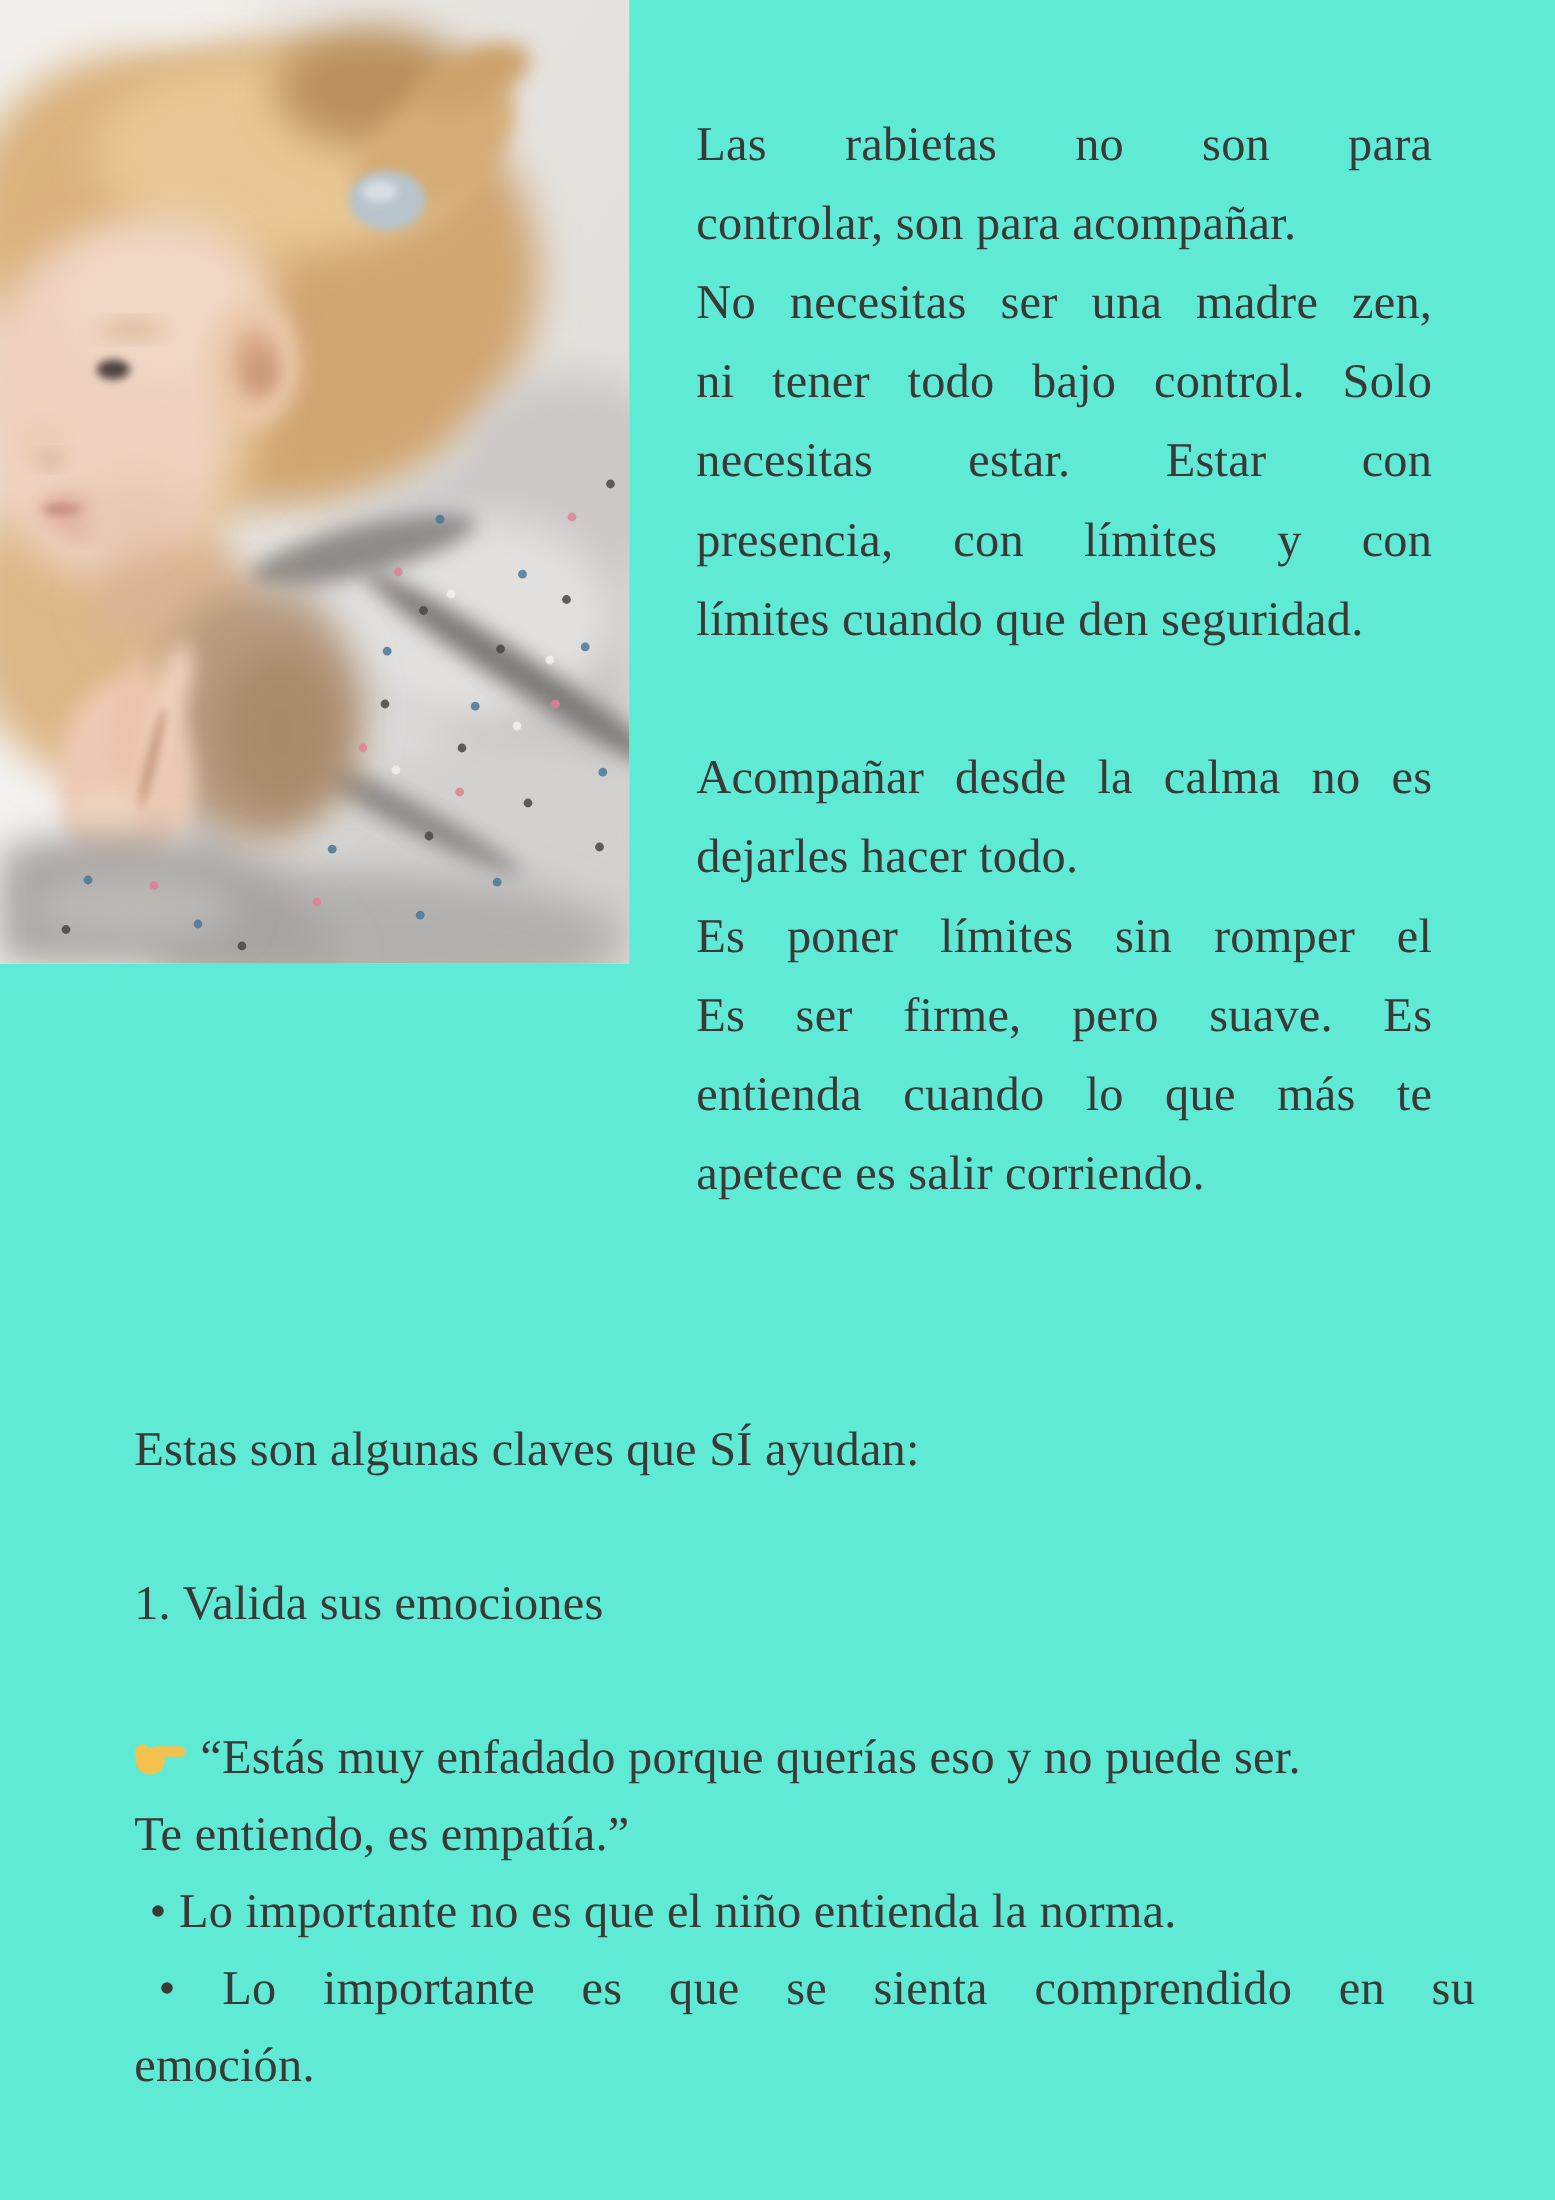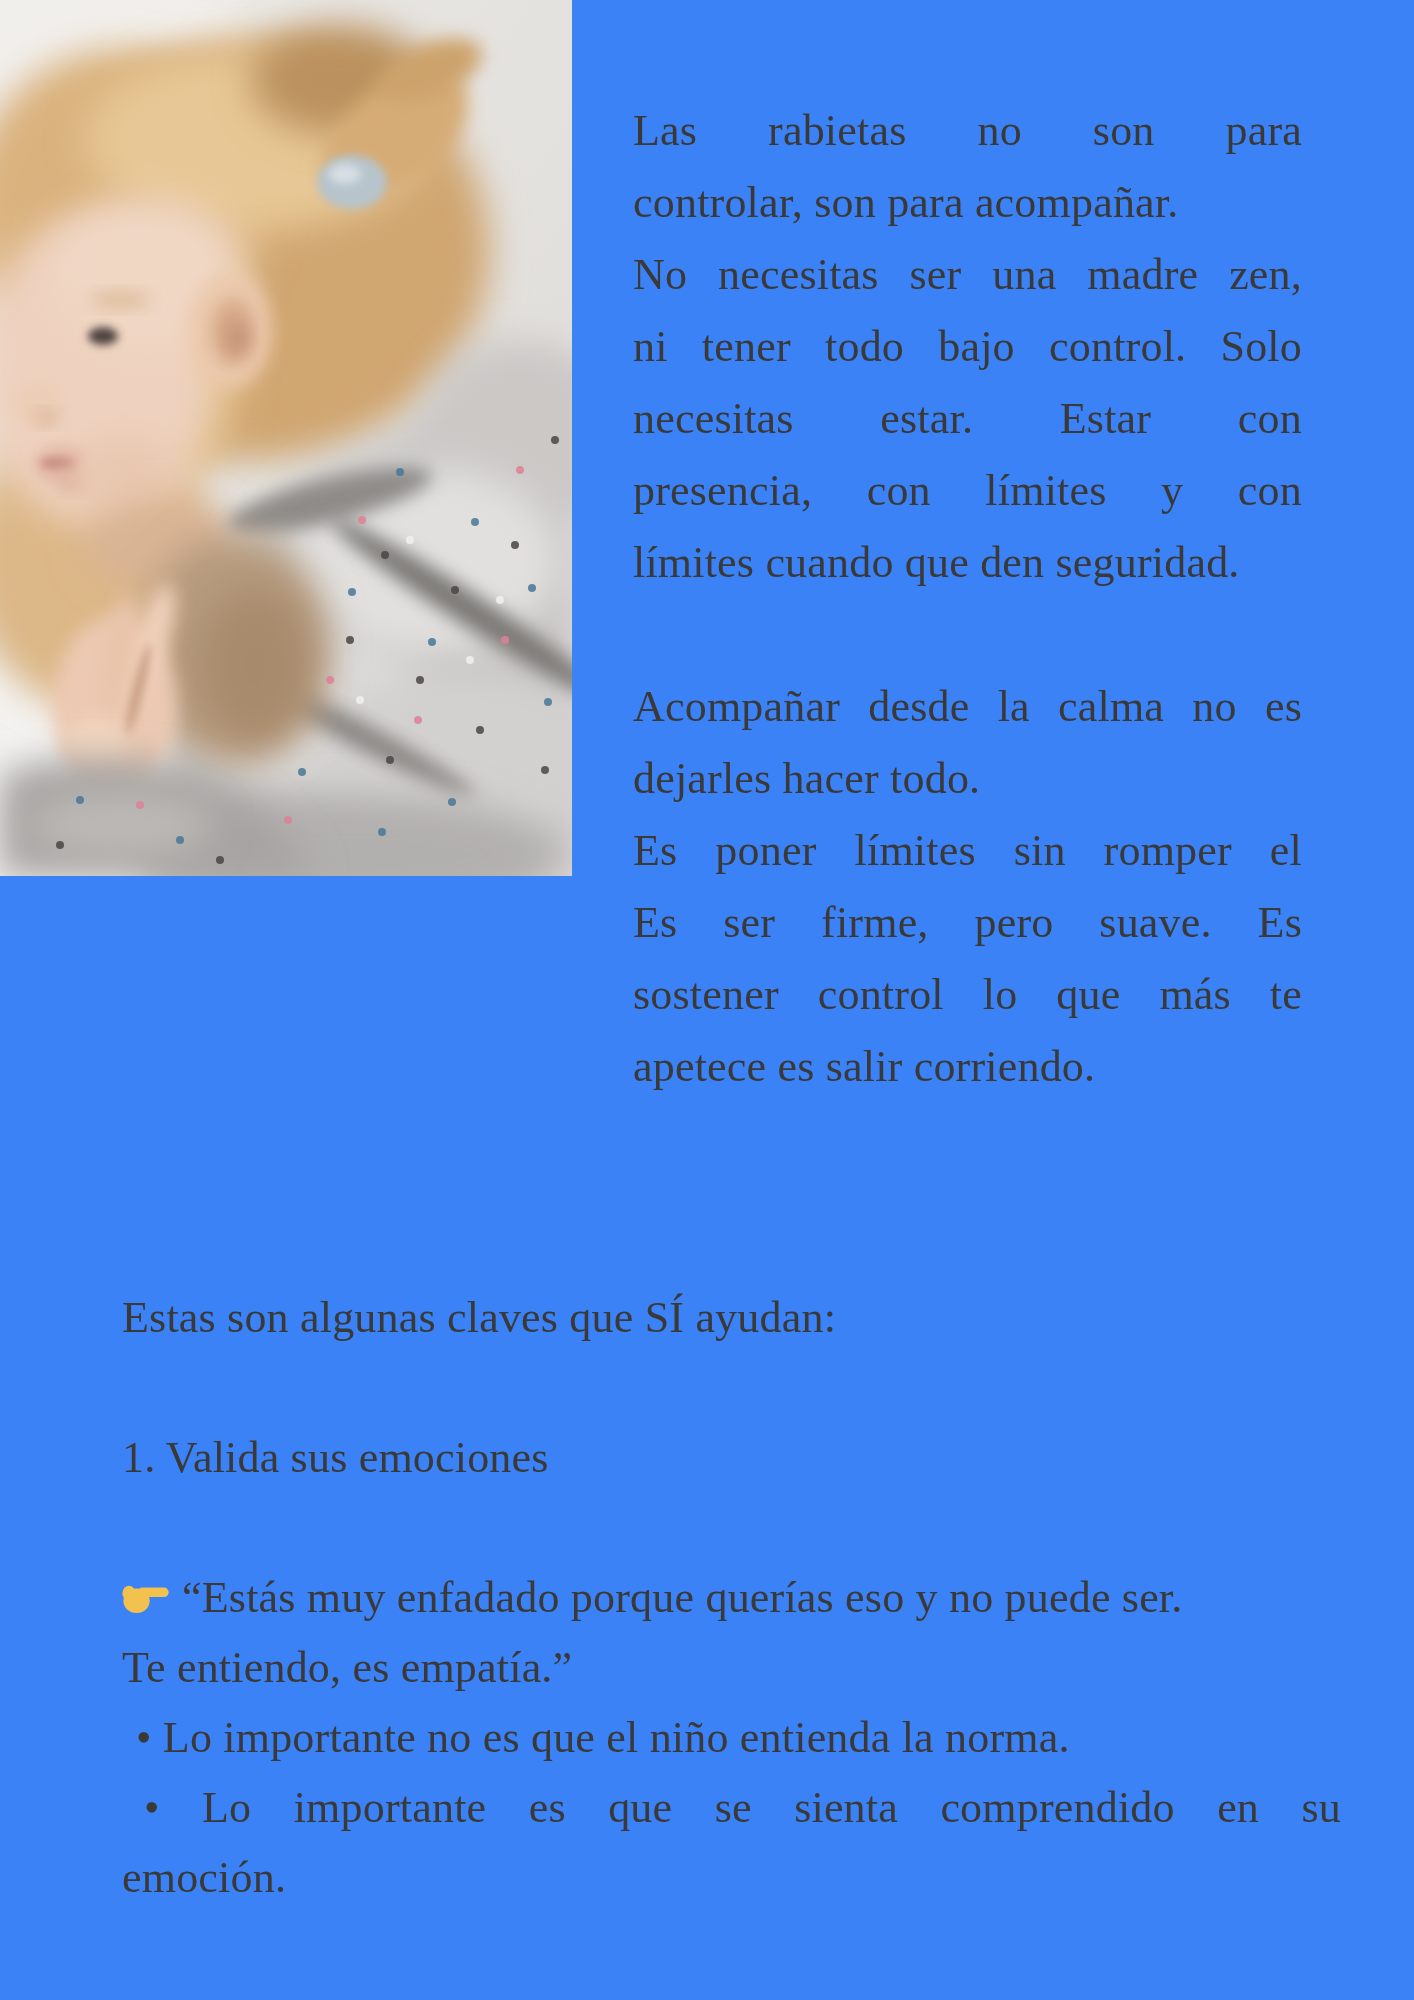--- a/index.html
+++ b/index.html
@@ -6,7 +6,7 @@
   .page{
     position:relative;
     width:1414px;height:2000px;
-    background:#3b82f6;
+    background:#5eead4;
     overflow:hidden;
     font-family:"Liberation Serif","DejaVu Serif",serif;
     color:#3a3938;

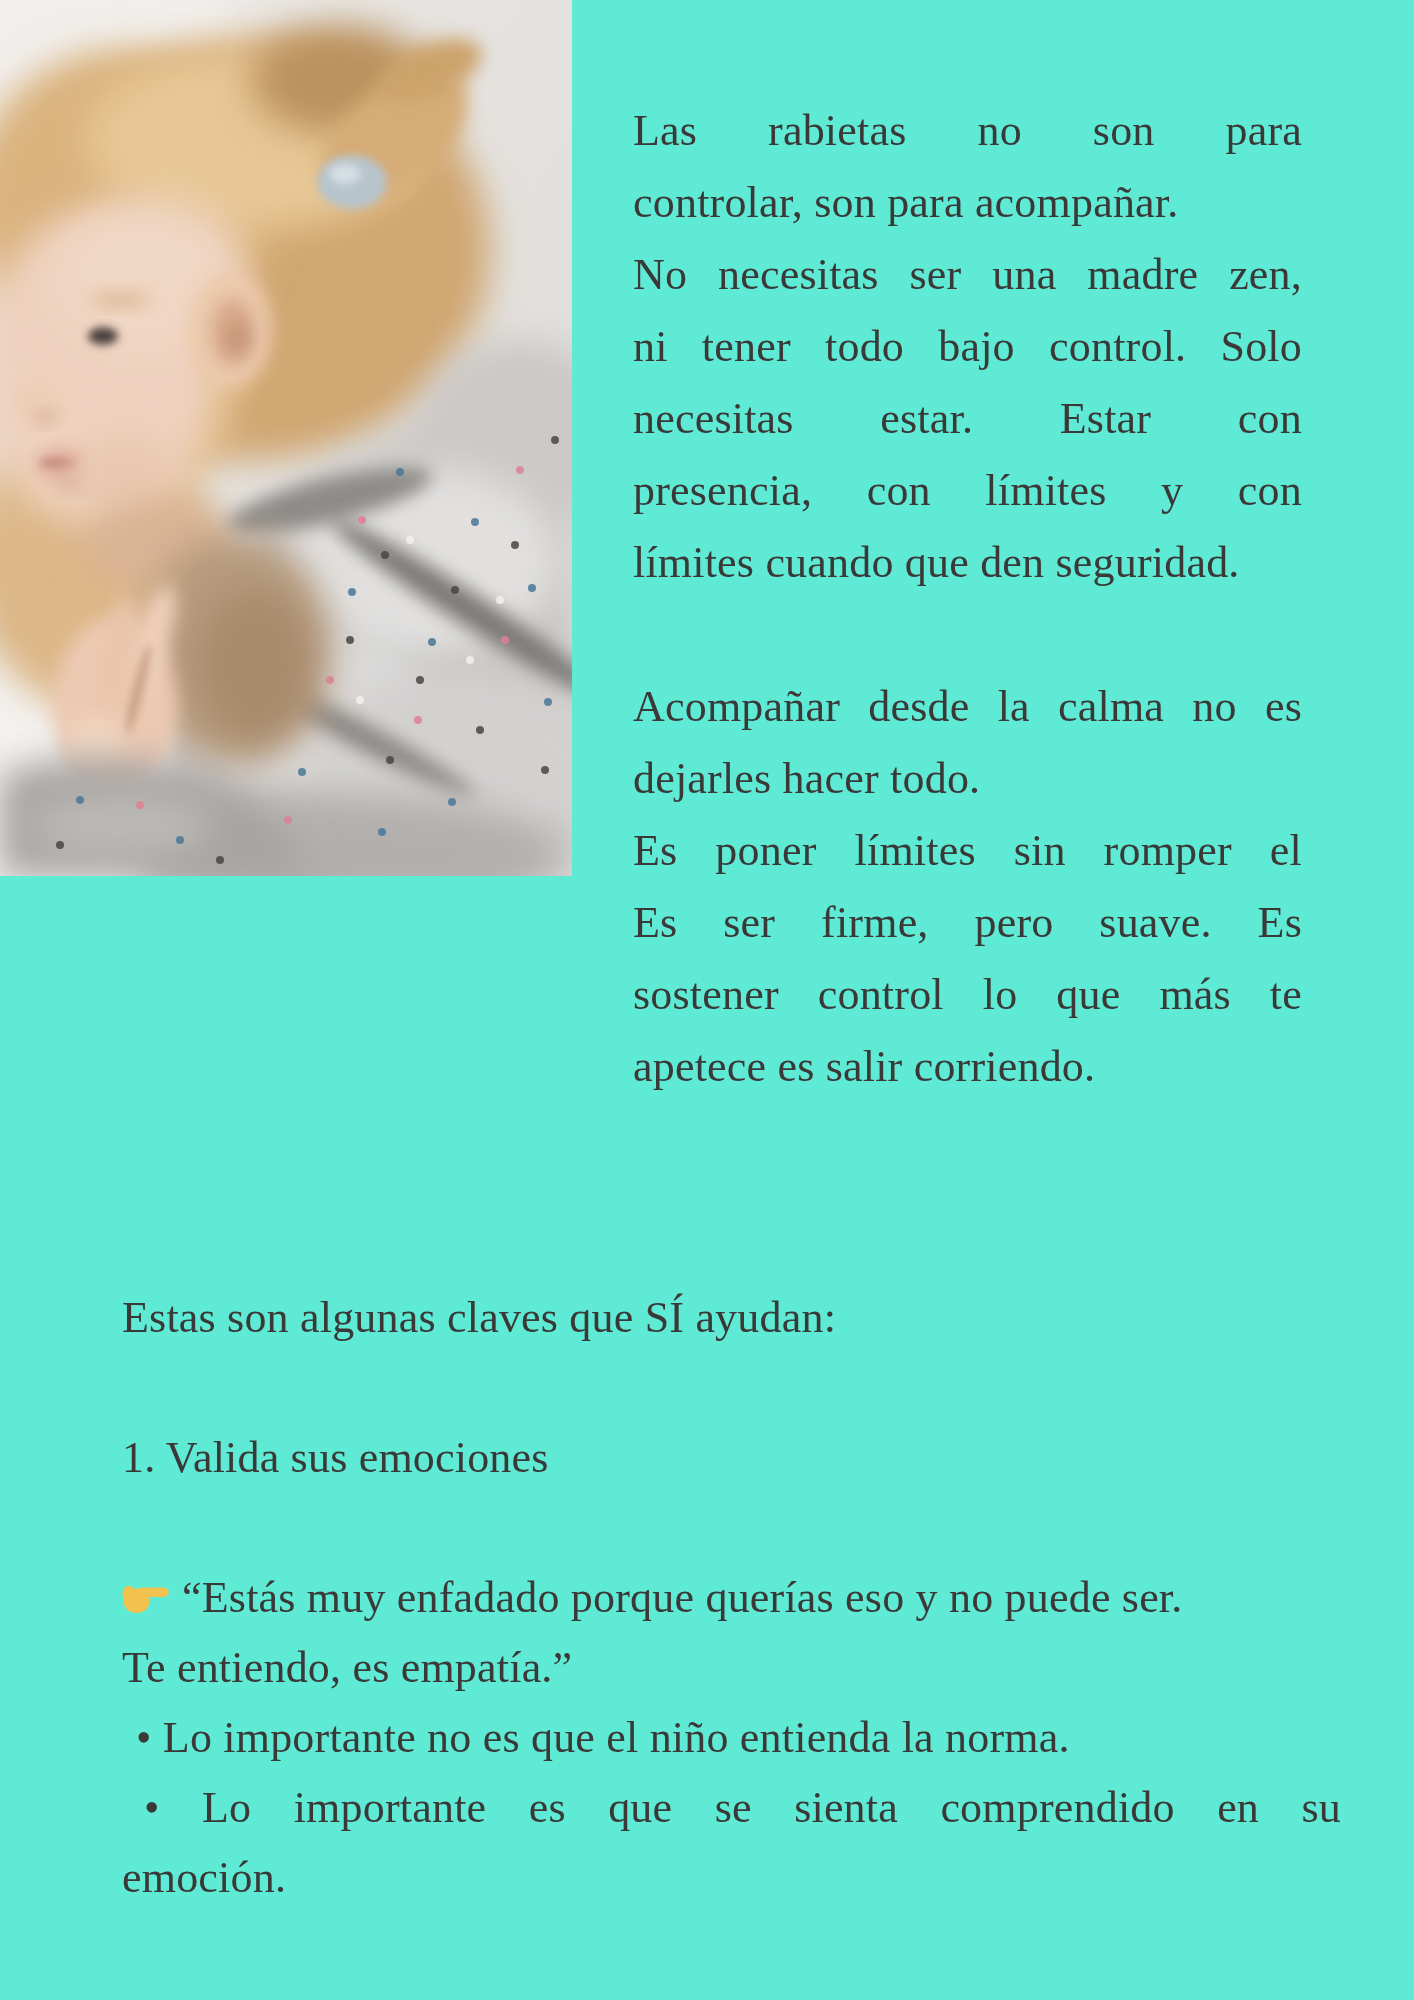--- a/index.html
+++ b/index.html
@@ -165,7 +165,7 @@
       <div class="tline">dejarles hacer todo.</div>
       <div class="tline just">Es poner límites sin romper el</div>
       <div class="tline just">Es ser firme, pero suave. Es</div>
-      <div class="tline just">sostener control lo que más te</div>
+      <div class="tline just">entienda cuando lo que más te</div>
       <div class="tline">apetece es salir corriendo.</div>
     </div>
 

